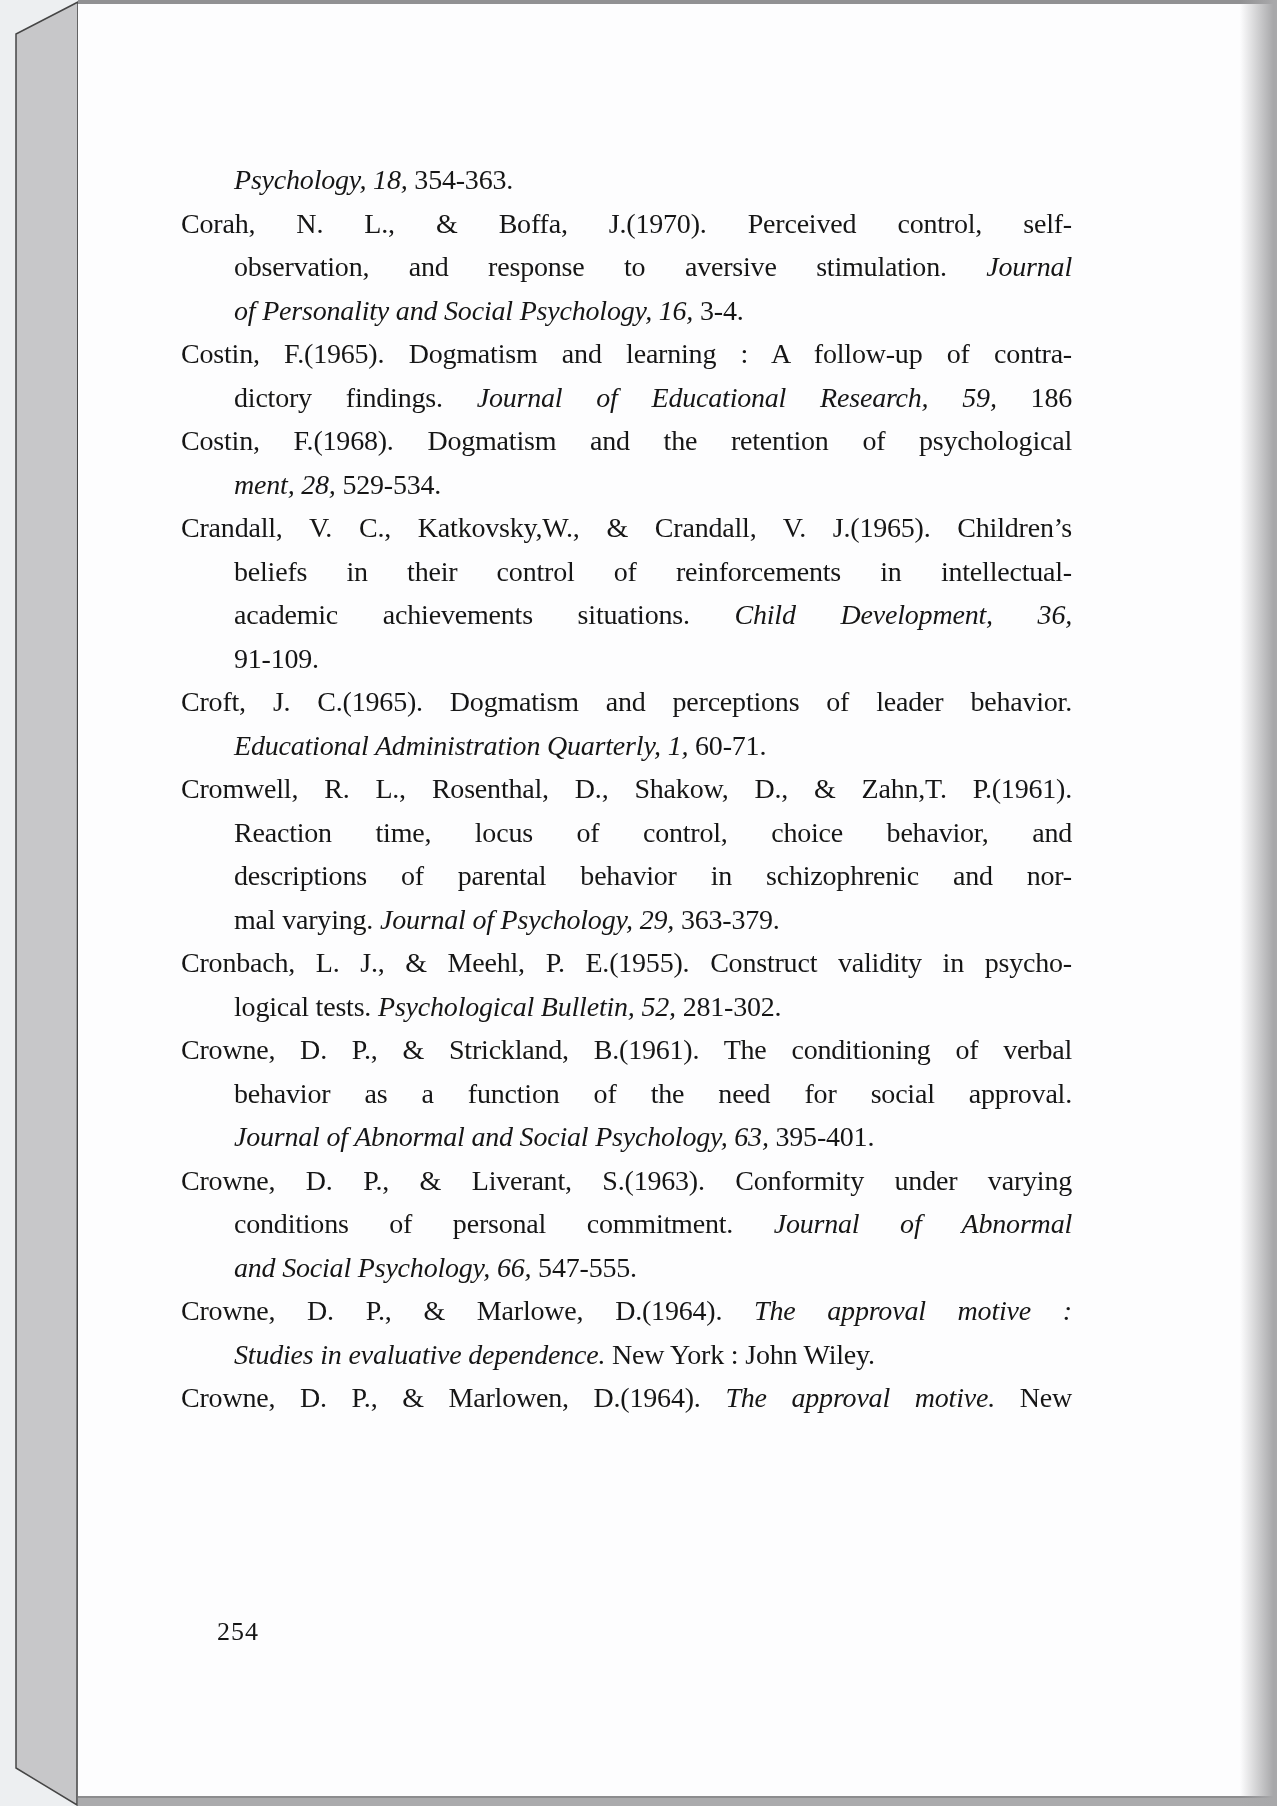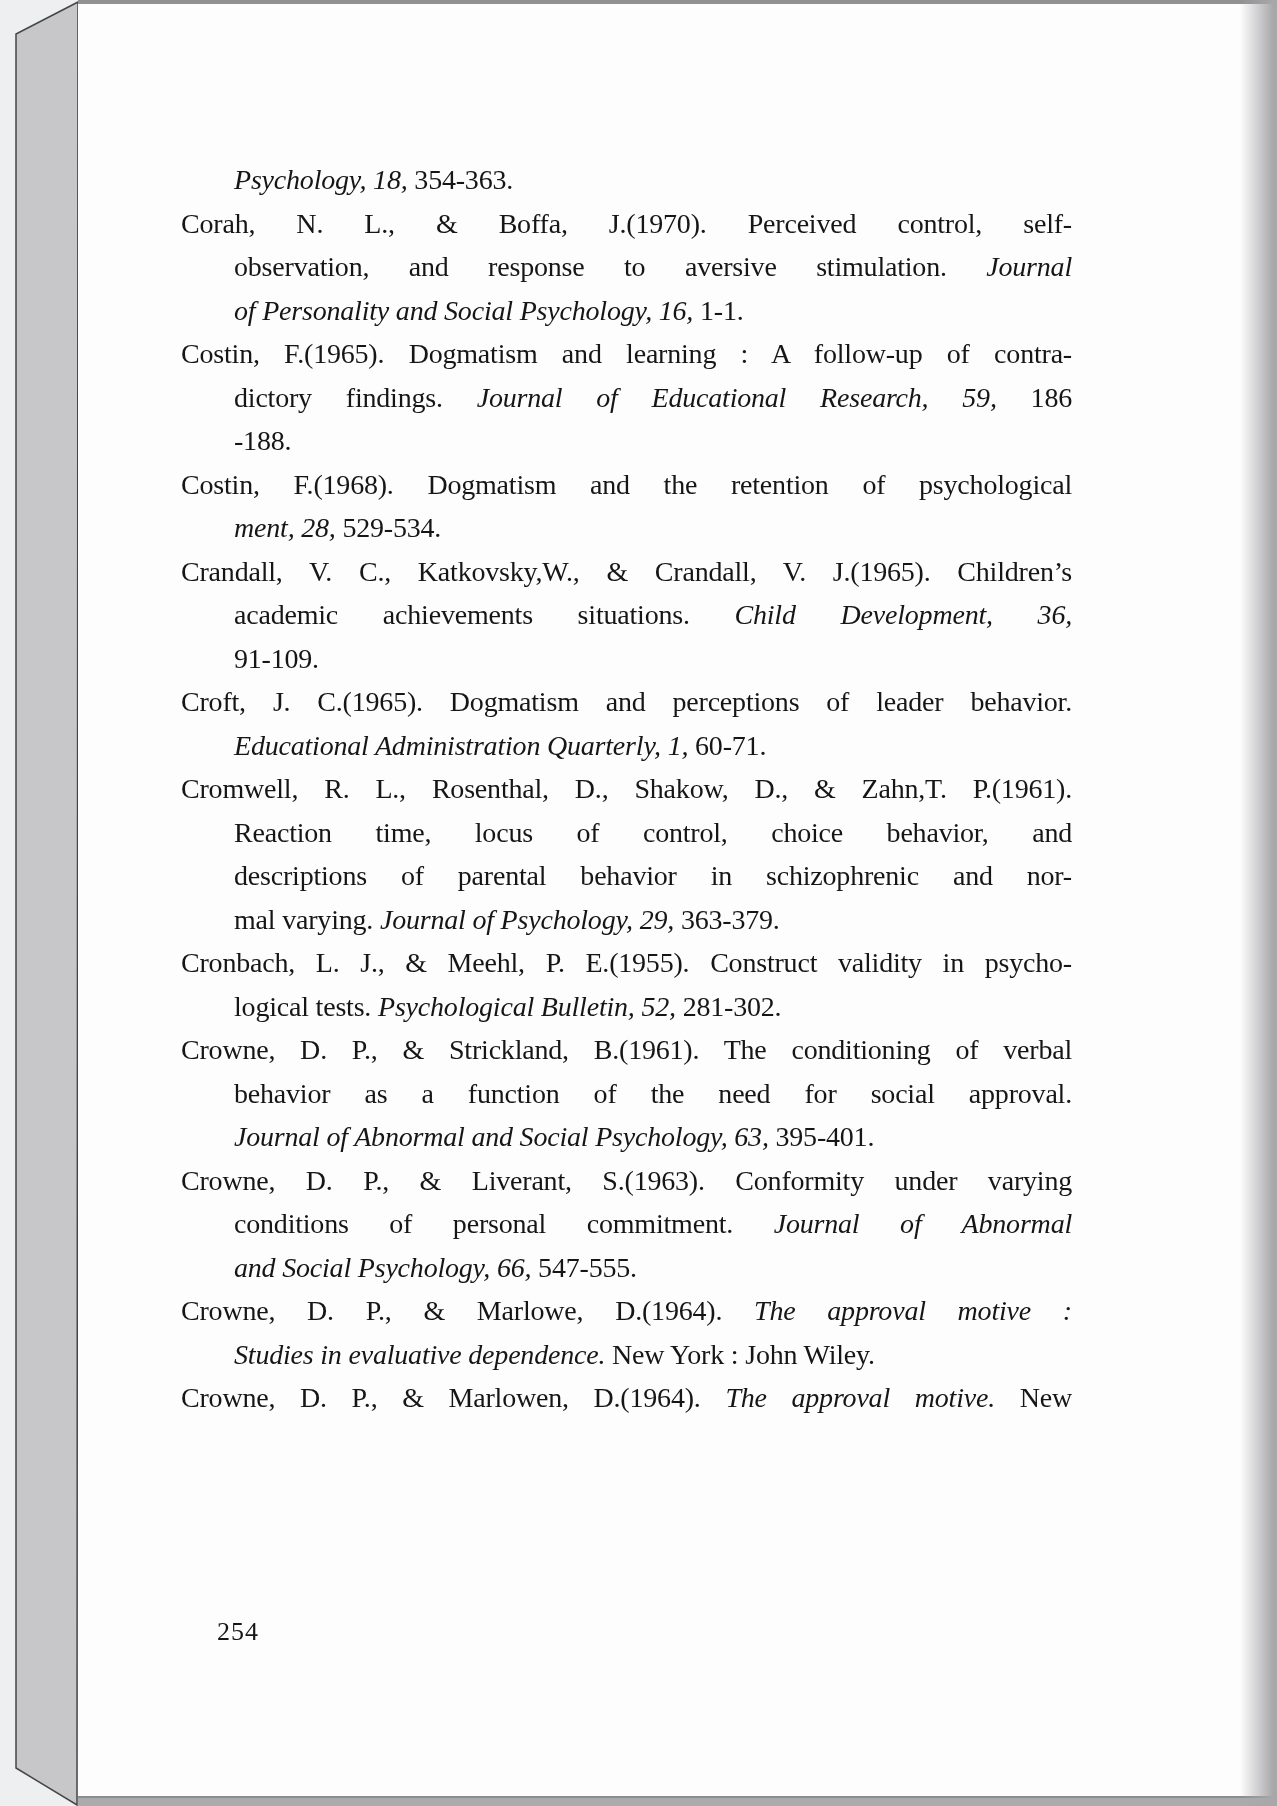--- a/index.html
+++ b/index.html
@@ -90,7 +90,7 @@
         <div class="ref">
           <div class="line j"><span>Corah, N. L., &amp; Boffa, J.(1970). Perceived control, self-</span></div>
           <div class="line indent j"><span>observation, and response to aversive stimulation. </span><em>Journal</em></div>
-          <div class="line indent last"><em>of Personality and Social Psychology, 16,</em><span> 1-1.</span></div>
+          <div class="line indent last"><em>of Personality and Social Psychology, 16,</em><span> 3-4.</span></div>
         </div>
         <div class="ref">
           <div class="line j"><span>Costin, F.(1965). Dogmatism and learning : A follow-up of contra-</span></div>

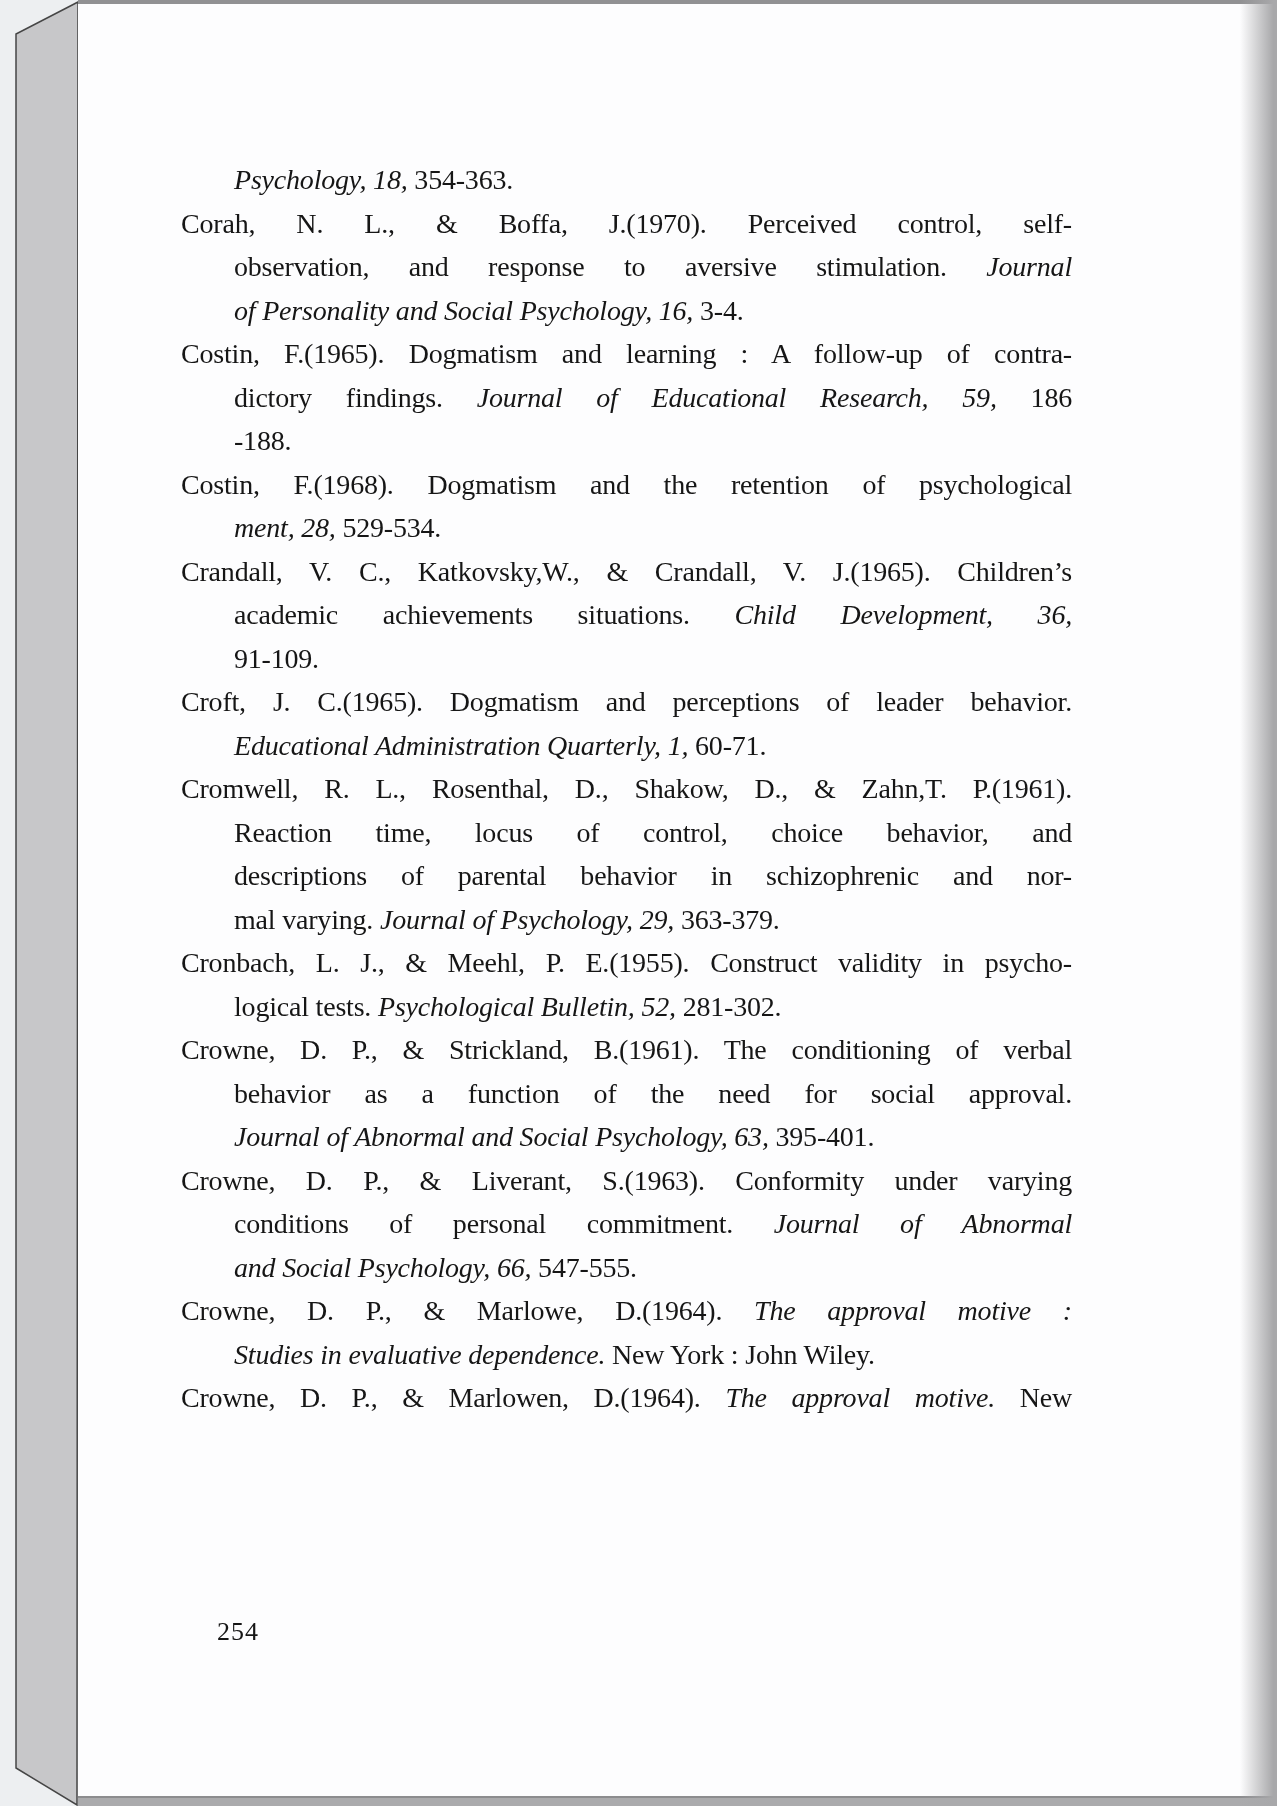--- a/index.html
+++ b/index.html
@@ -95,7 +95,6 @@
         <div class="ref">
           <div class="line j"><span>Costin, F.(1965). Dogmatism and learning : A follow-up of contra-</span></div>
           <div class="line indent j"><span>dictory findings. </span><em>Journal of Educational Research, 59,</em><span> 186</span></div>
-          <div class="line indent last"><span>-188.</span></div>
         </div>
         <div class="ref">
           <div class="line j"><span>Costin, F.(1968). Dogmatism and the retention of psychological</span></div>

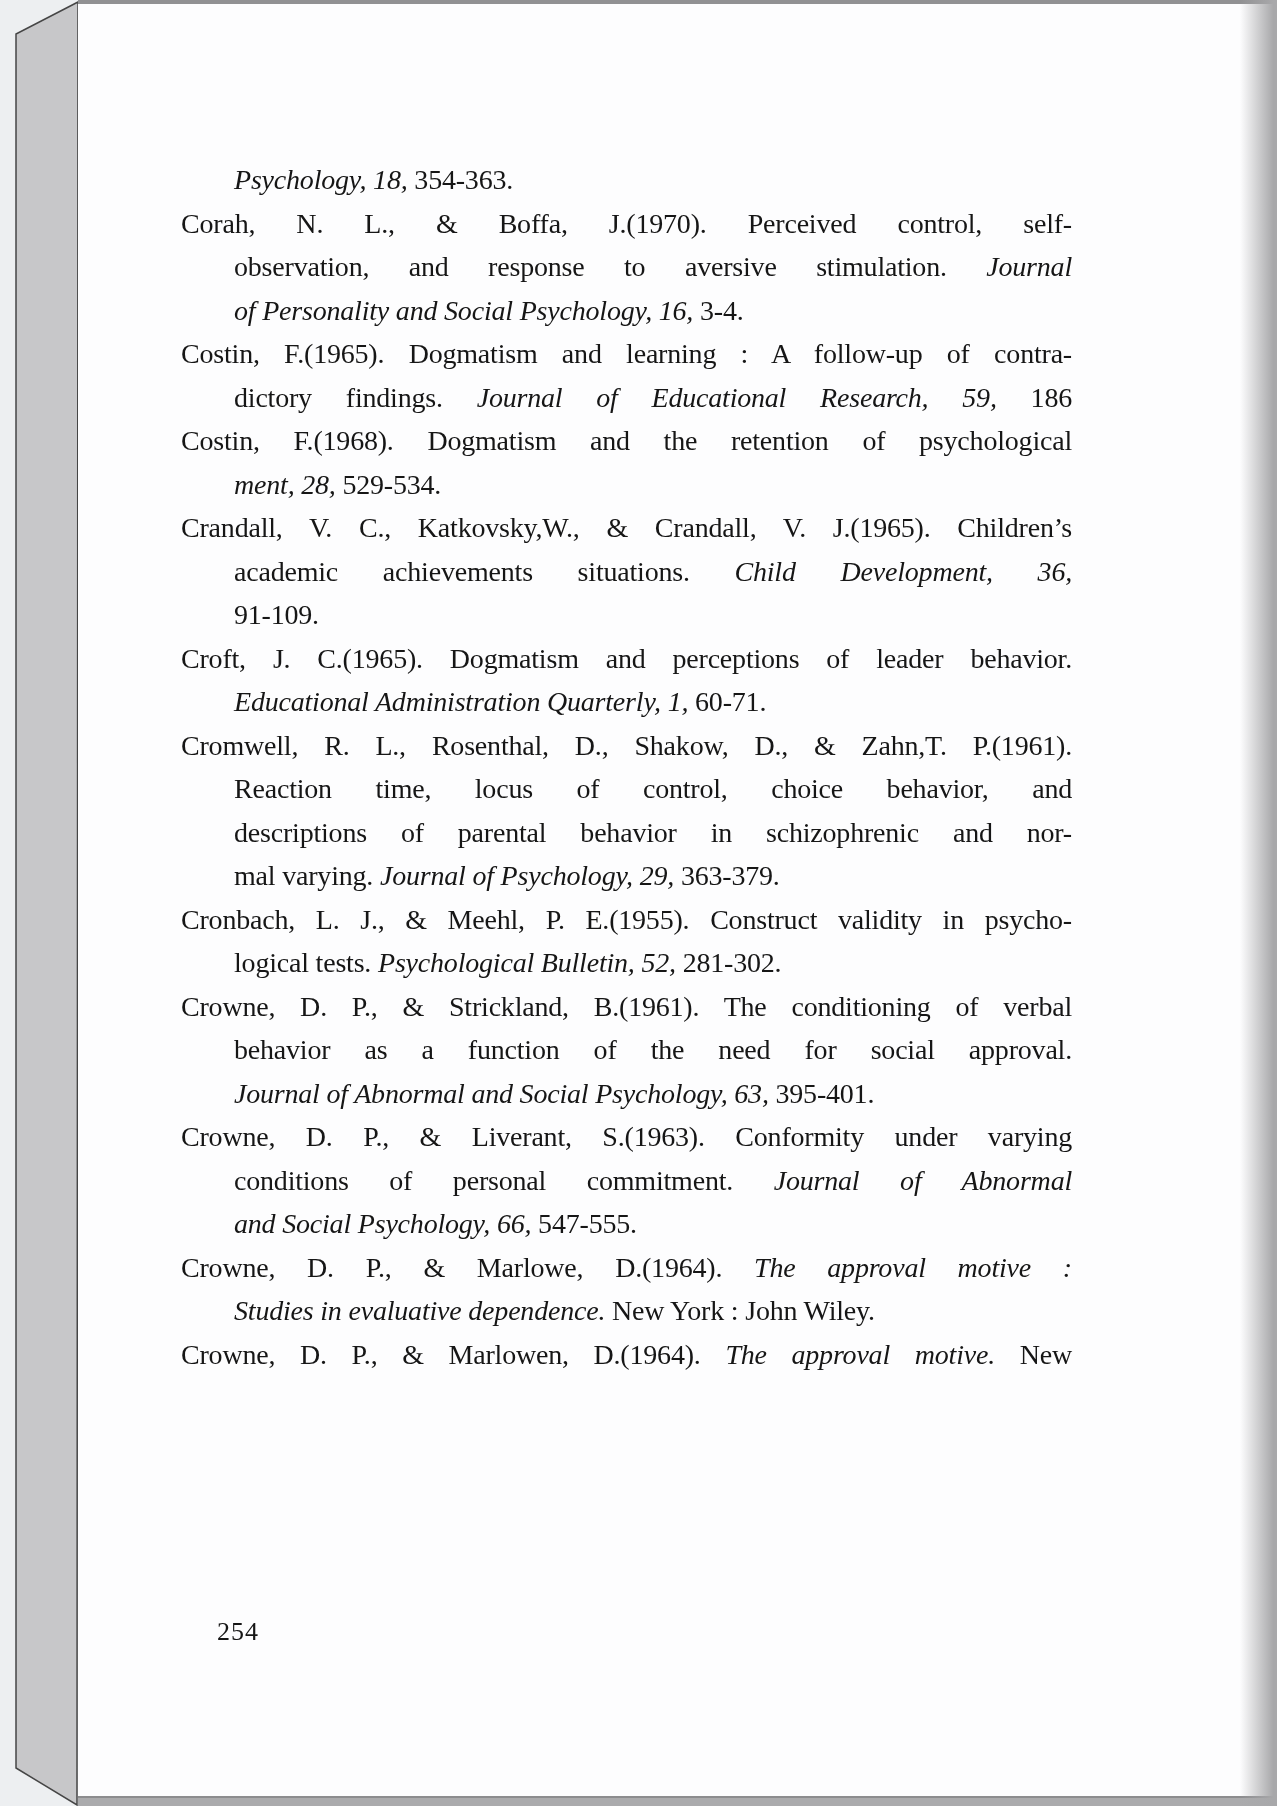--- a/index.html
+++ b/index.html
@@ -102,6 +102,7 @@
         </div>
         <div class="ref">
           <div class="line j"><span>Crandall, V. C., Katkovsky,W., &amp; Crandall, V. J.(1965). Children’s</span></div>
+          <div class="line indent j"><span>beliefs in their control of reinforcements in intellectual-</span></div>
           <div class="line indent j"><span>academic achievements situations. </span><em>Child Development, 36,</em></div>
           <div class="line indent last"><span>91-109.</span></div>
         </div>

